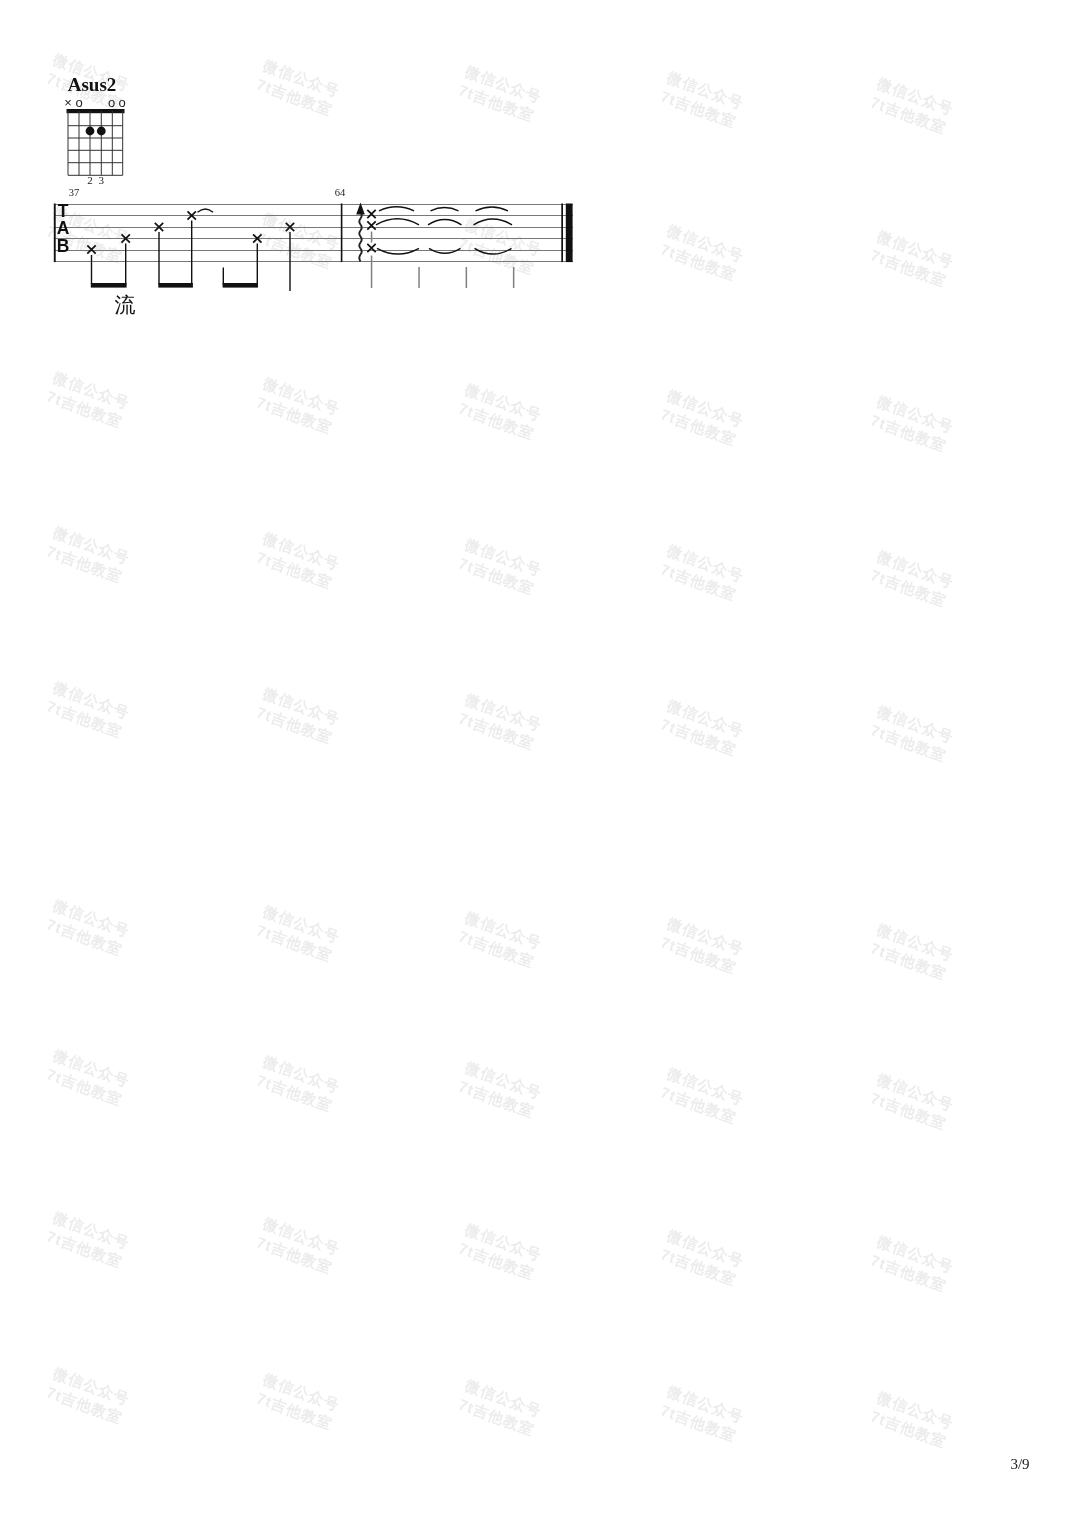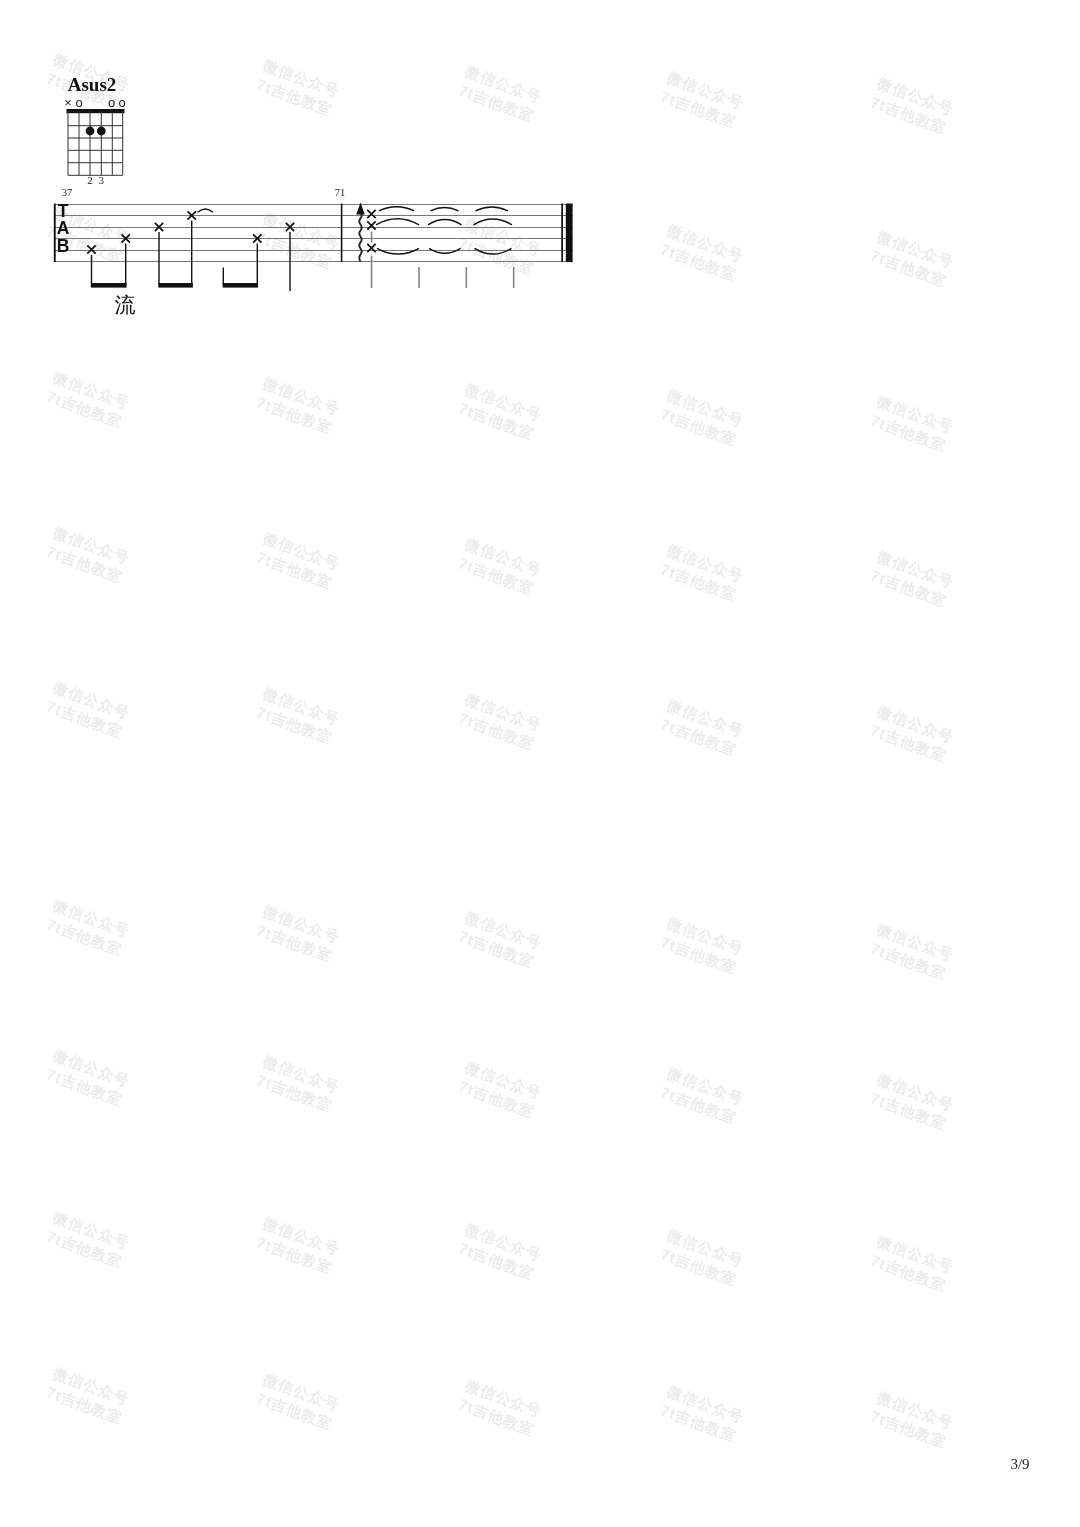--- a/index.html
+++ b/index.html
@@ -312,7 +312,7 @@
   <div class="txt ctr finger" style="left:90px">2</div>
   <div class="txt ctr finger" style="left:101.3px">3</div>
 
-  <div class="txt ctr mnum" style="left:67px">37</div>
+  <div class="txt ctr mnum" style="left:74px">37</div>
   <div class="txt ctr mnum" style="left:340px">71</div>
 
   <div class="txt ctr clef" style="top:202.5px">T</div>

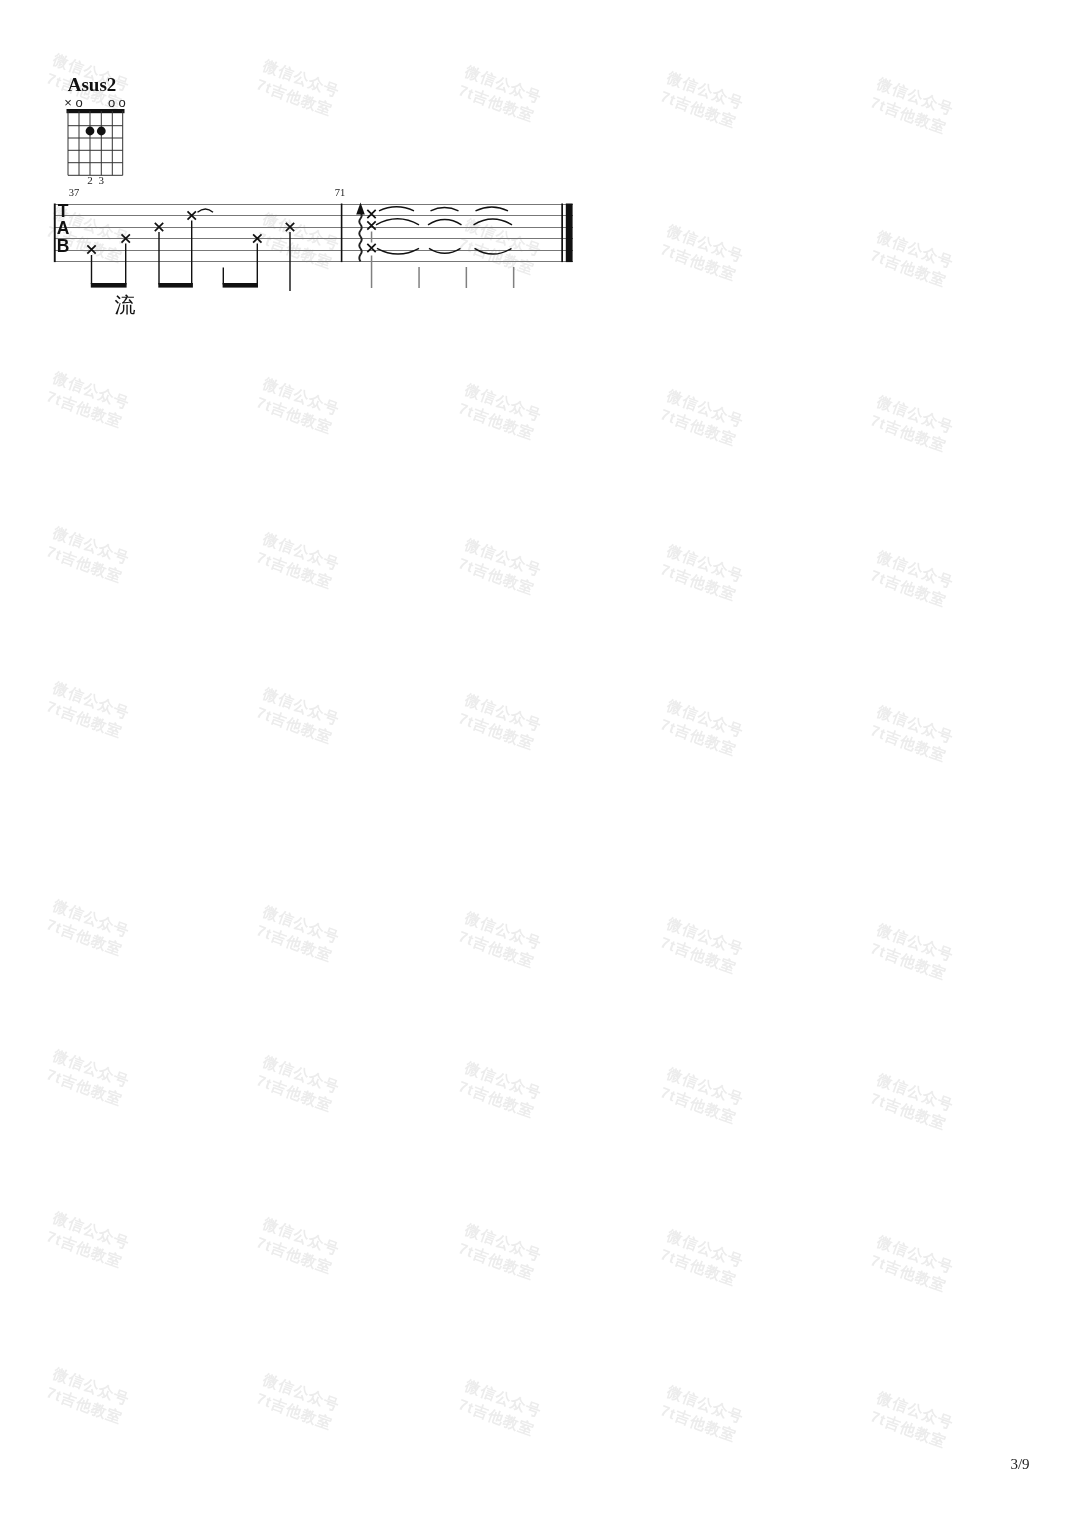--- a/index.html
+++ b/index.html
@@ -313,7 +313,7 @@
   <div class="txt ctr finger" style="left:101.3px">3</div>
 
   <div class="txt ctr mnum" style="left:74px">37</div>
-  <div class="txt ctr mnum" style="left:340px">71</div>
+  <div class="txt ctr mnum" style="left:340px">64</div>
 
   <div class="txt ctr clef" style="top:202.5px">T</div>
   <div class="txt ctr clef" style="top:220px">A</div>

